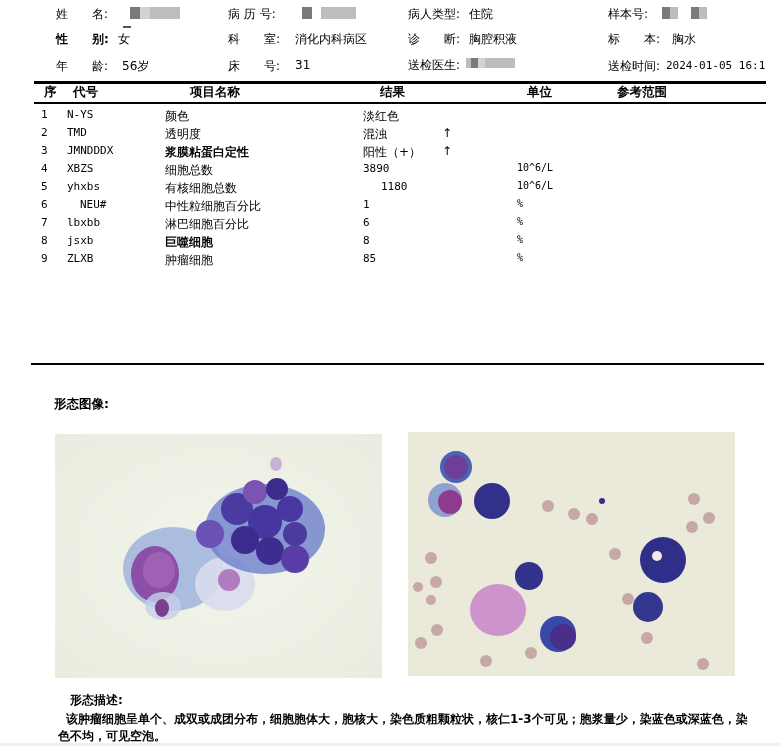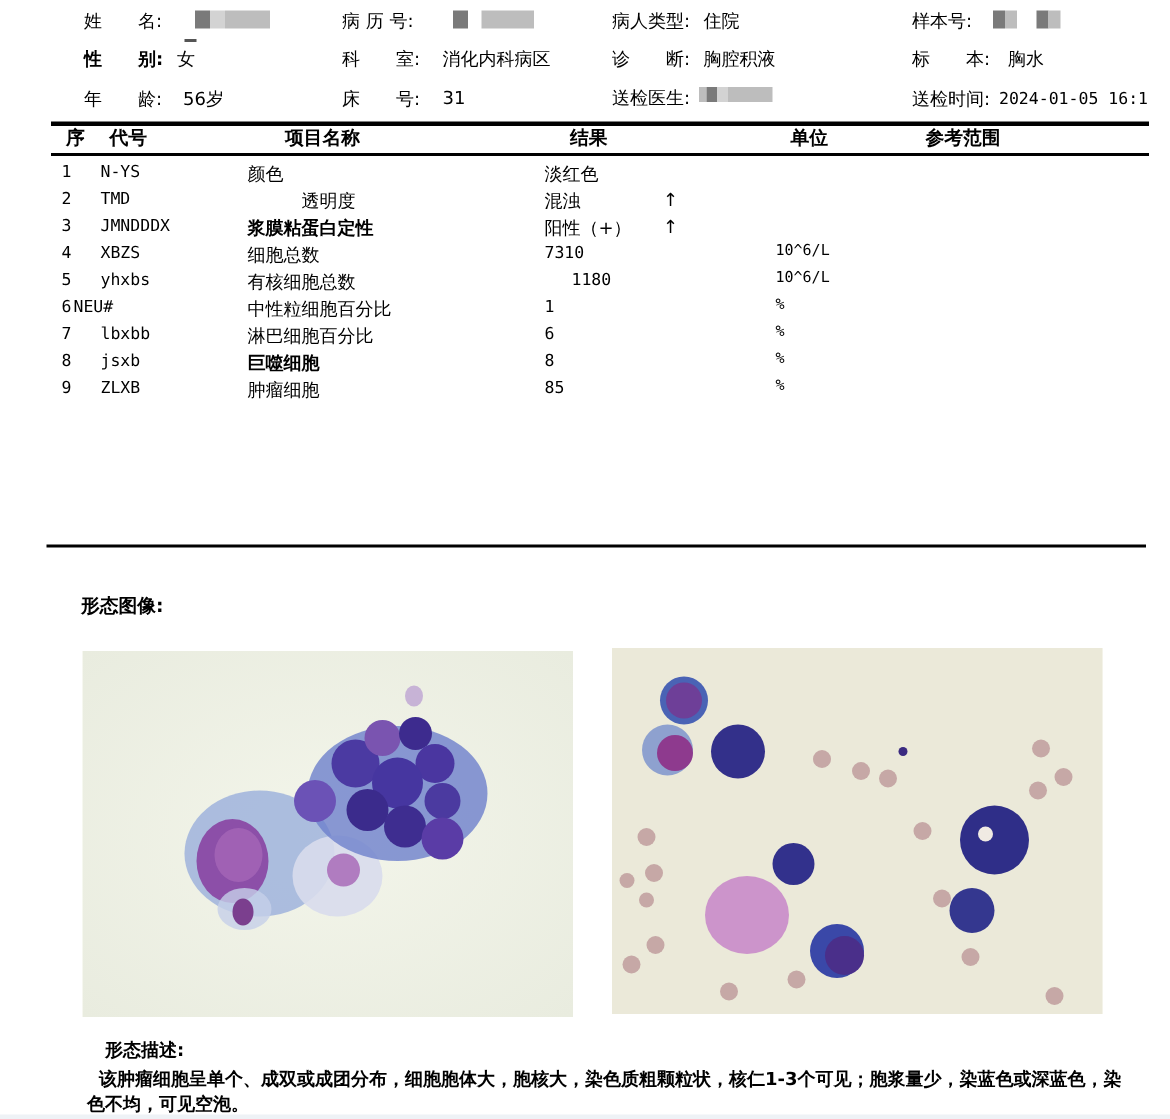--- a/index.html
+++ b/index.html
@@ -94,7 +94,7 @@
   <div class="row" style="top:126px;">
     <span class="mono" style="left:41px;">2</span>
     <span class="mono" style="left:67px;">TMD</span>
-    <span style="left:165px;margin-left:36px;">透明度</span>
+    <span style="left:165px;">透明度</span>
     <span style="left:363px;">混浊</span>
     <span style="left:442px;">↑</span>
     <span class="mono" style="left:517px;font-size:10px;"></span>

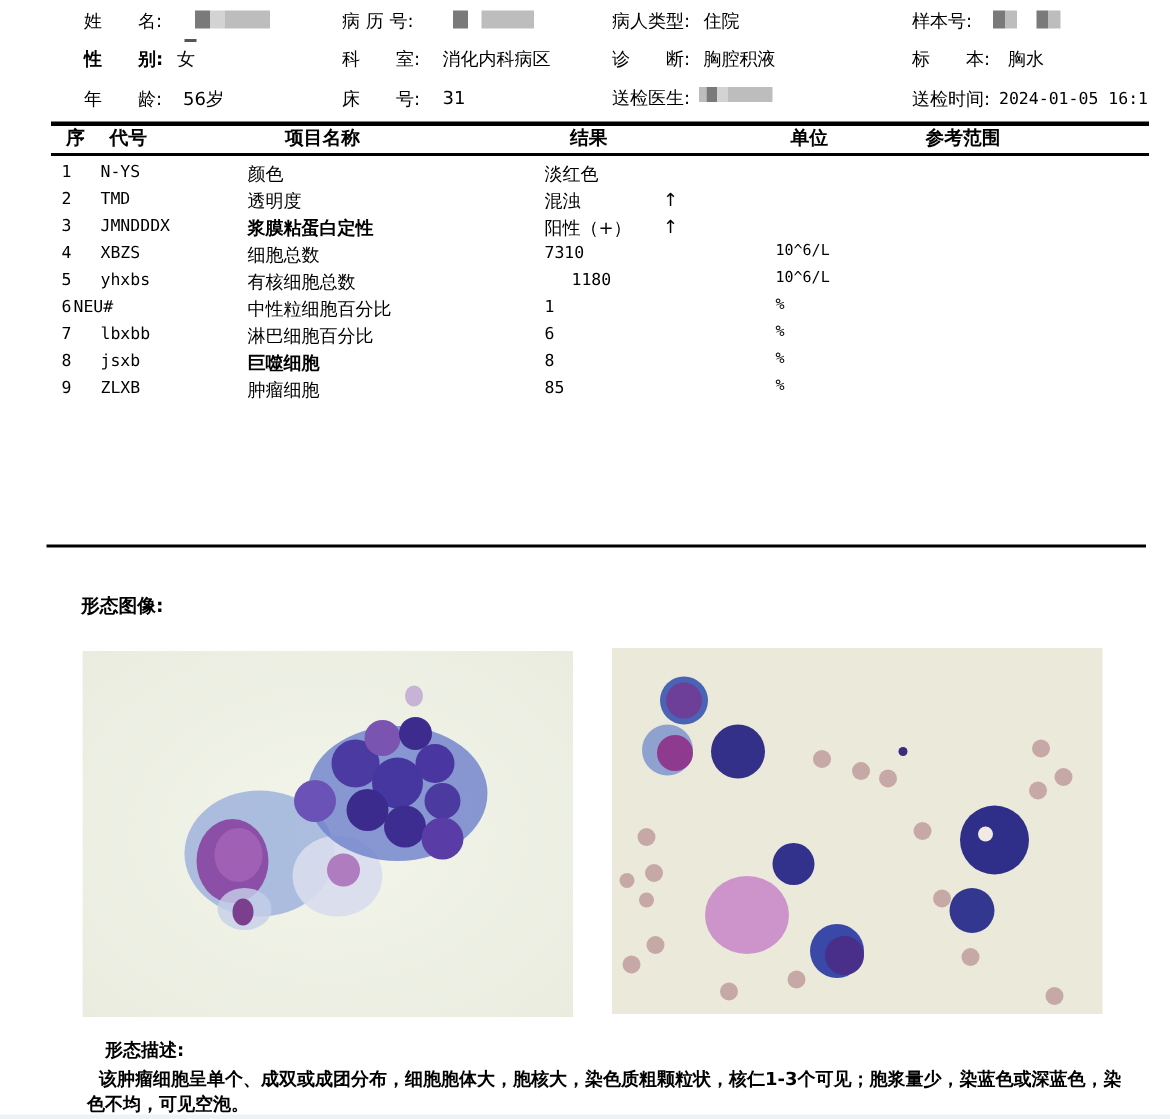--- a/index.html
+++ b/index.html
@@ -111,7 +111,7 @@
     <span class="mono" style="left:41px;">4</span>
     <span class="mono" style="left:67px;">XBZS</span>
     <span style="left:165px;">细胞总数</span>
-    <span class="mono" style="left:363px;">7310</span>
+    <span class="mono" style="left:363px;">3890</span>
     <span style="left:442px;"></span>
     <span class="mono" style="left:517px;font-size:10px;">10^6/L</span>
   </div>

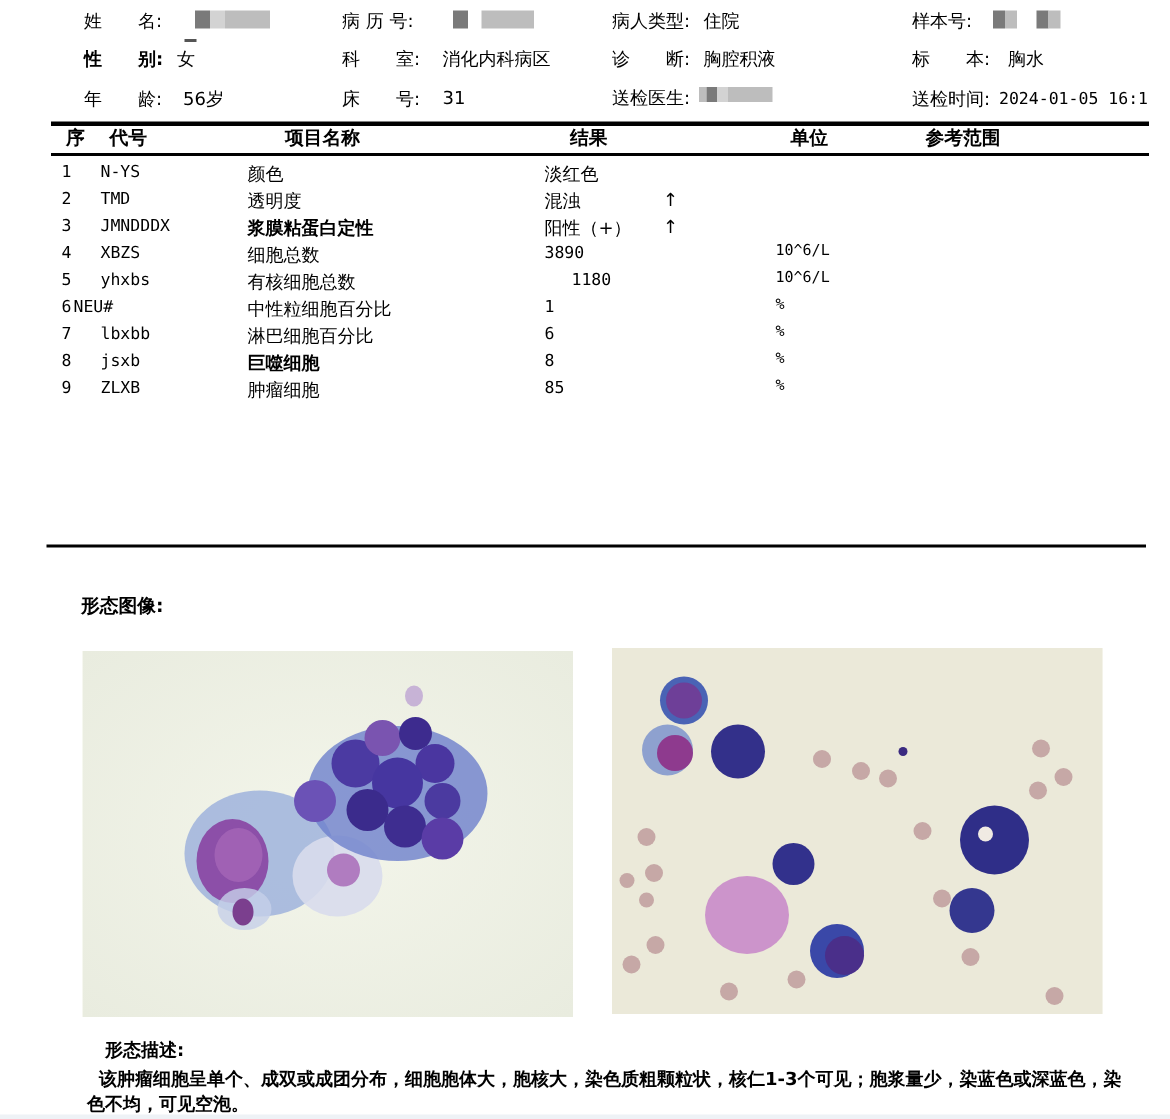--- a/index.html
+++ b/index.html
@@ -125,7 +125,7 @@
   </div>
   <div class="row" style="top:198px;">
     <span class="mono" style="left:41px;">6</span>
-    <span class="mono" style="left:49px;">NEU#</span>
+    <span class="mono" style="left:80px;">NEU#</span>
     <span style="left:165px;">中性粒细胞百分比</span>
     <span class="mono" style="left:363px;">1</span>
     <span style="left:442px;"></span>

